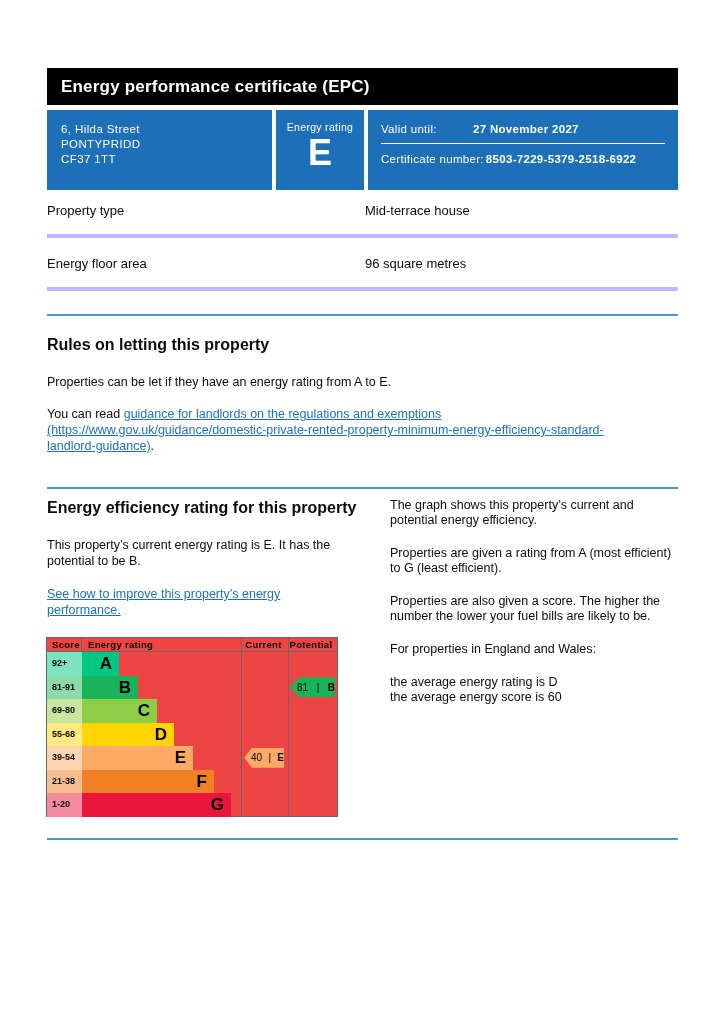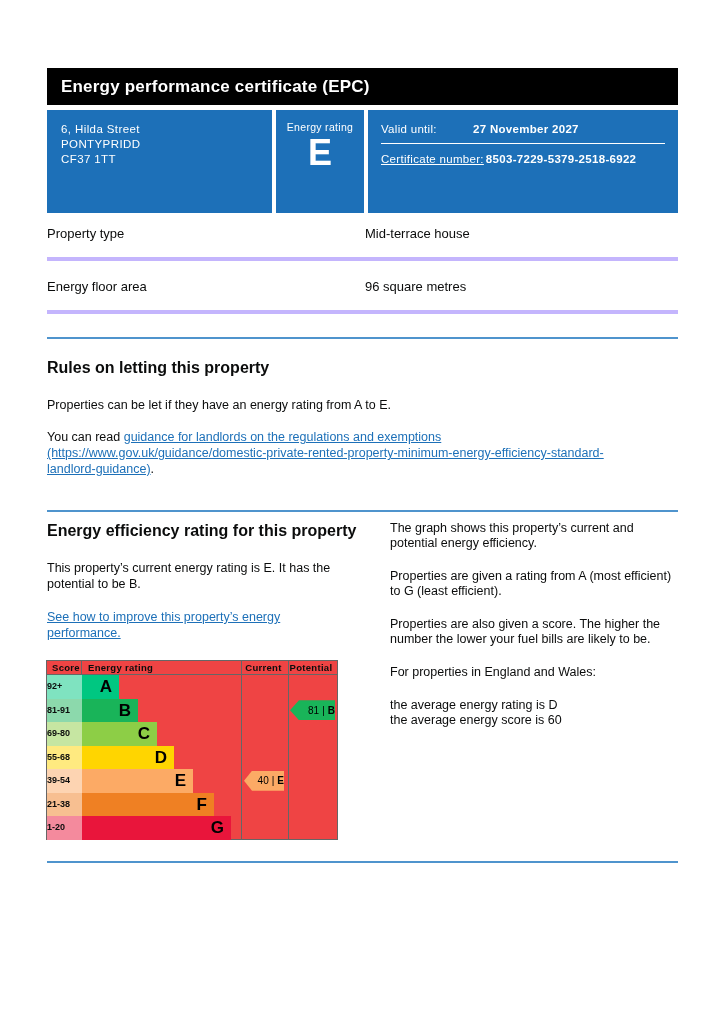--- a/index.html
+++ b/index.html
@@ -20,7 +20,7 @@
   }
 
   
-  .banner { display: flex; gap: 4px; margin-top: 5px; height: 103px; }
+  .banner { display: flex; gap: 4px; margin-top: 5px; height: 80px; }
   .panel { background: #1d70b8; color: #ffffff; }
   .panel-address { width: 225px; padding: 12px 14px; font-size: 11.5px; line-height: 15px; letter-spacing: 0.4px; }
   .panel-rating { width: 88px; text-align: center; padding-top: 11px; }

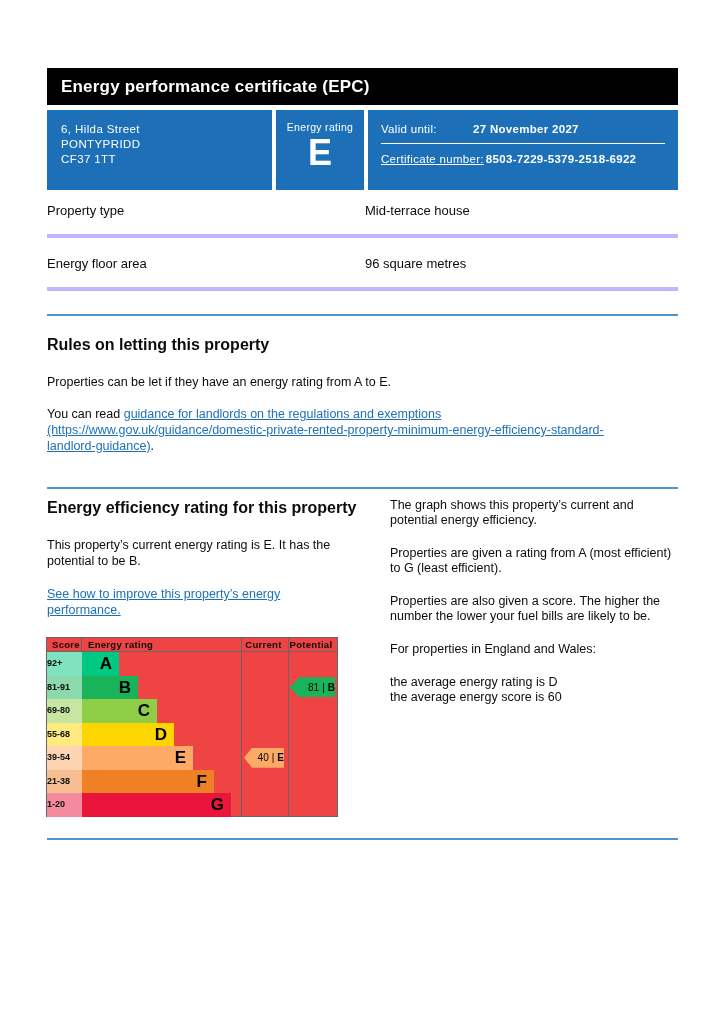--- a/index.html
+++ b/index.html
@@ -32,7 +32,7 @@
   .valid-value { font-weight: bold; letter-spacing: 0.3px; }
   .valid-divider { border-bottom: 1.5px solid #ffffff; margin: 8px 0 9px 0; }
   .cert-row { display: flex; align-items: baseline; }
-  .cert-label { letter-spacing: 0.3px; text-decoration: underline; }
+  .cert-label { letter-spacing: 0.3px; }
   .cert-value { font-weight: bold; margin-left: 2px; letter-spacing: 0.3px; }
 
   

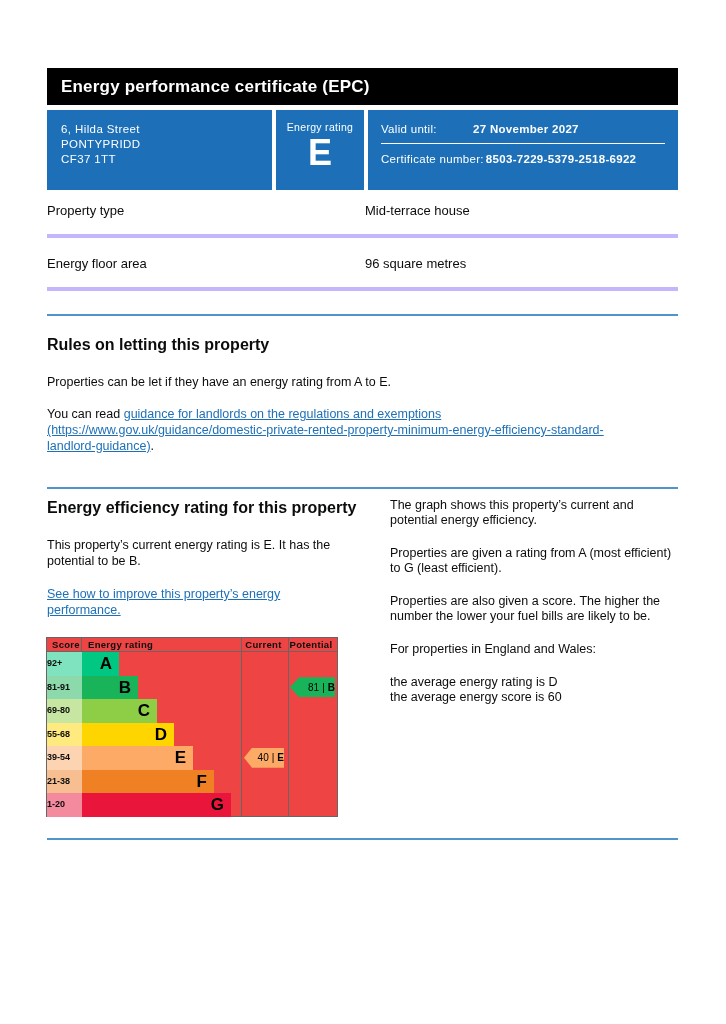--- a/index.html
+++ b/index.html
@@ -83,7 +83,7 @@
   .epc-row { display: flex; height: 23.5px; }
   .epc-score {
     width: 35px; font-size: 9px; font-weight: bold;
-    line-height: 23.5px;
+    padding-left: 5px; line-height: 23.5px;
   }
   .epc-bar {
     font-size: 17px; font-weight: bold; line-height: 23.5px;

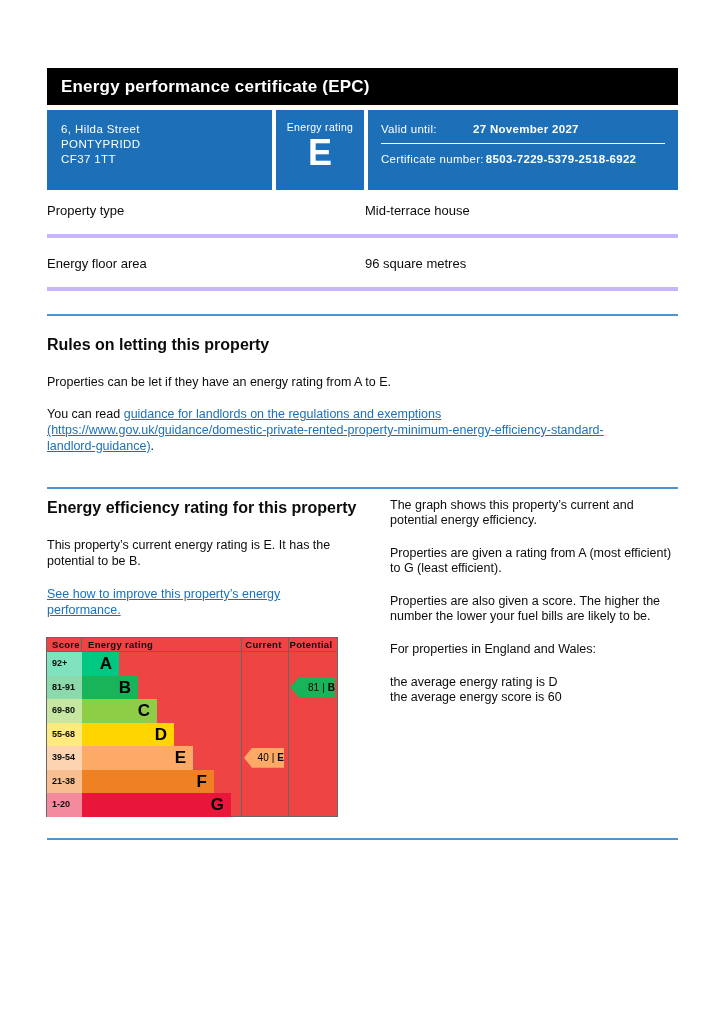--- a/index.html
+++ b/index.html
@@ -91,7 +91,7 @@
   }
   .epc-marker {
     position: absolute; height: 20px; display: flex; align-items: center;
-    justify-content: flex-end; gap: 3px; font-size: 10px; color: #000000;
+    justify-content: space-between; gap: 3px; font-size: 10px; color: #000000;
     clip-path: polygon(0 50%, 20% 0, 100% 0, 100% 100%, 20% 100%);
     padding-left: 7px;
   }

